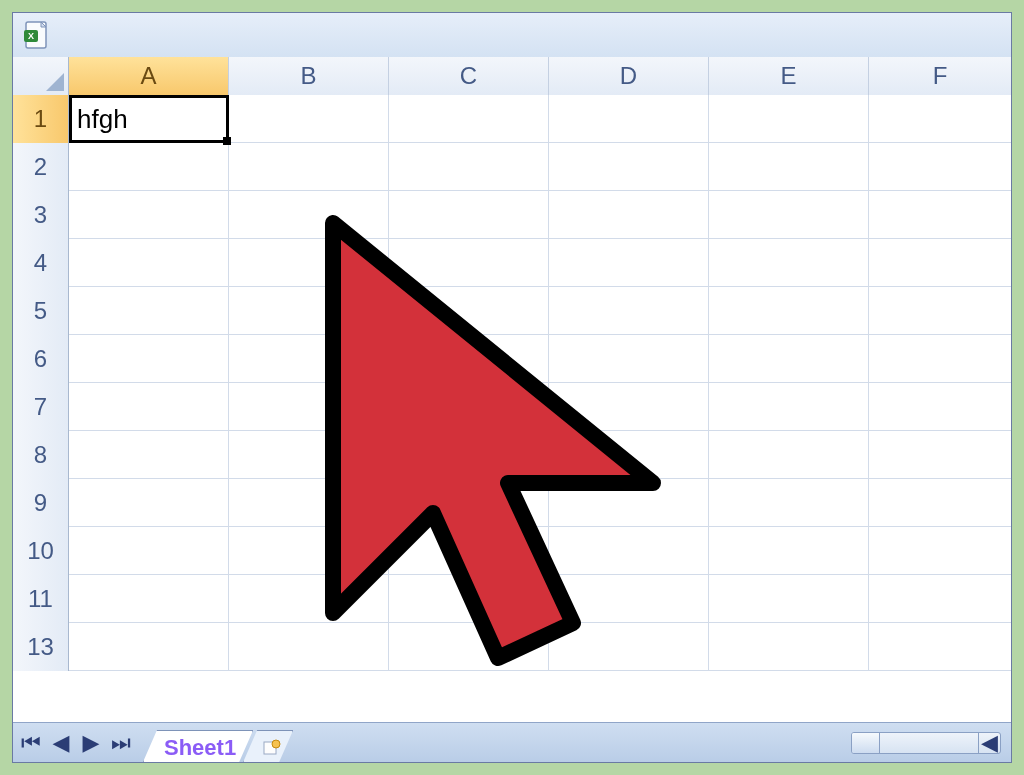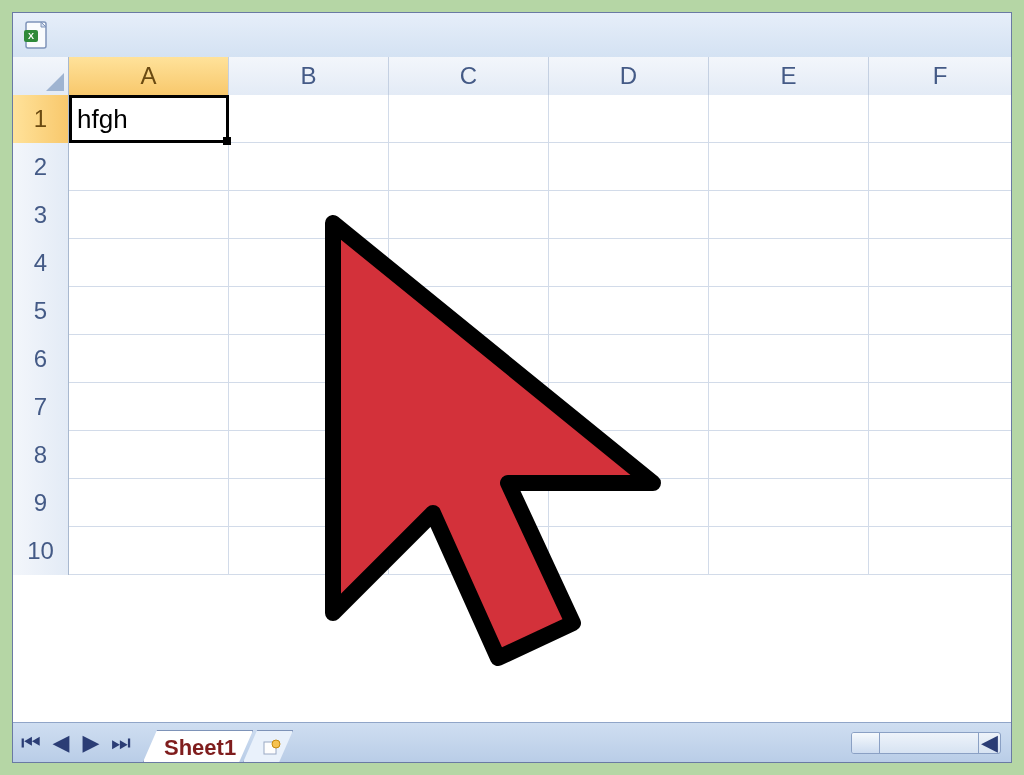--- a/index.html
+++ b/index.html
@@ -356,6 +356,15 @@
         </div>
         <div class="row">
           <div class="rowhead">10</div>
+          <div class="cell"></div>
+            <div class="cell"></div>
+            <div class="cell"></div>
+            <div class="cell"></div>
+            <div class="cell"></div>
+            <div class="cell"></div>
+        </div>
+        <div class="row">
+          <div class="rowhead">11</div>
           <div class="cell"></div>
             <div class="cell"></div>
             <div class="cell"></div>

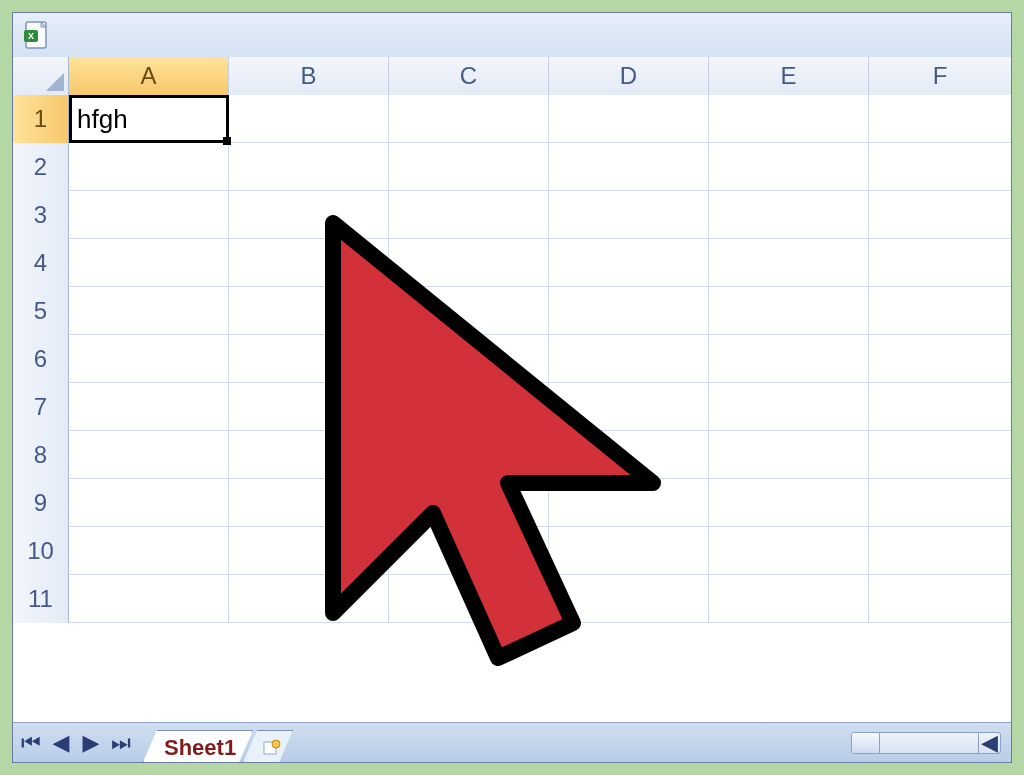--- a/index.html
+++ b/index.html
@@ -365,6 +365,15 @@
         </div>
         <div class="row">
           <div class="rowhead">11</div>
+          <div class="cell"></div>
+            <div class="cell"></div>
+            <div class="cell"></div>
+            <div class="cell"></div>
+            <div class="cell"></div>
+            <div class="cell"></div>
+        </div>
+        <div class="row">
+          <div class="rowhead">13</div>
           <div class="cell"></div>
             <div class="cell"></div>
             <div class="cell"></div>

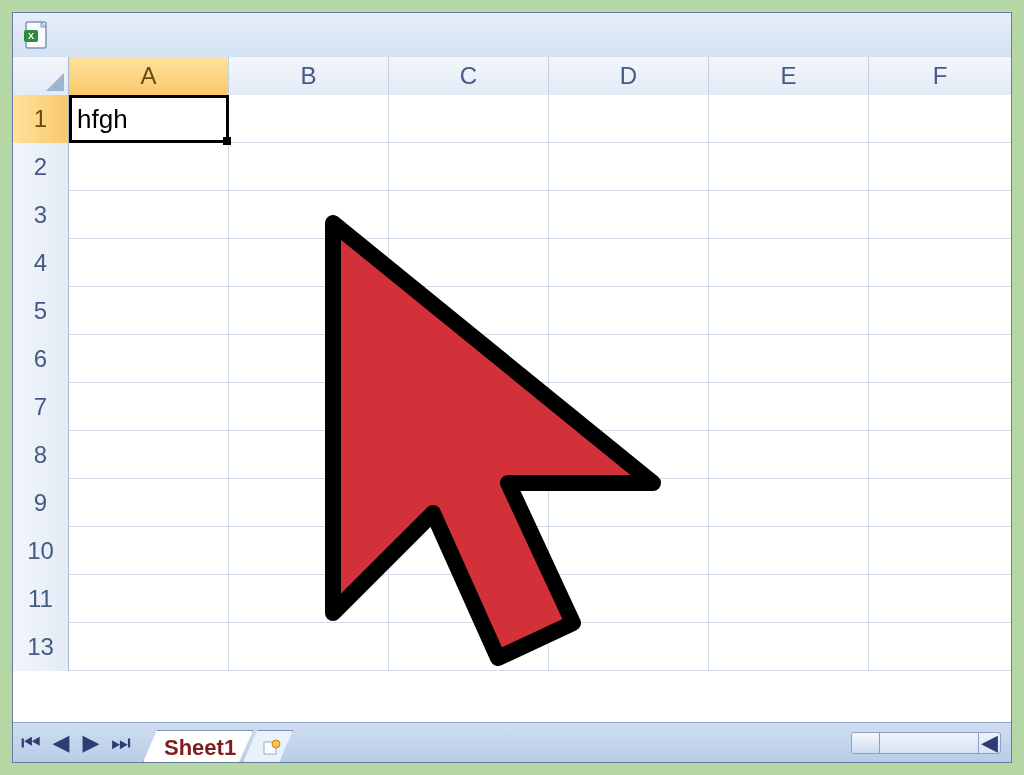--- a/index.html
+++ b/index.html
@@ -189,7 +189,7 @@
     padding: 4px 16px 2px 20px;
     margin-right: -10px;
     background: #e9f1fb;
-    color: #7f1d1d;
+    color: #8b5cf6;
     border: 1px solid #7e93b8;
     border-bottom: none;
     clip-path: polygon(14px 0, 100% 0, calc(100% - 14px) 100%, 0 100%);

